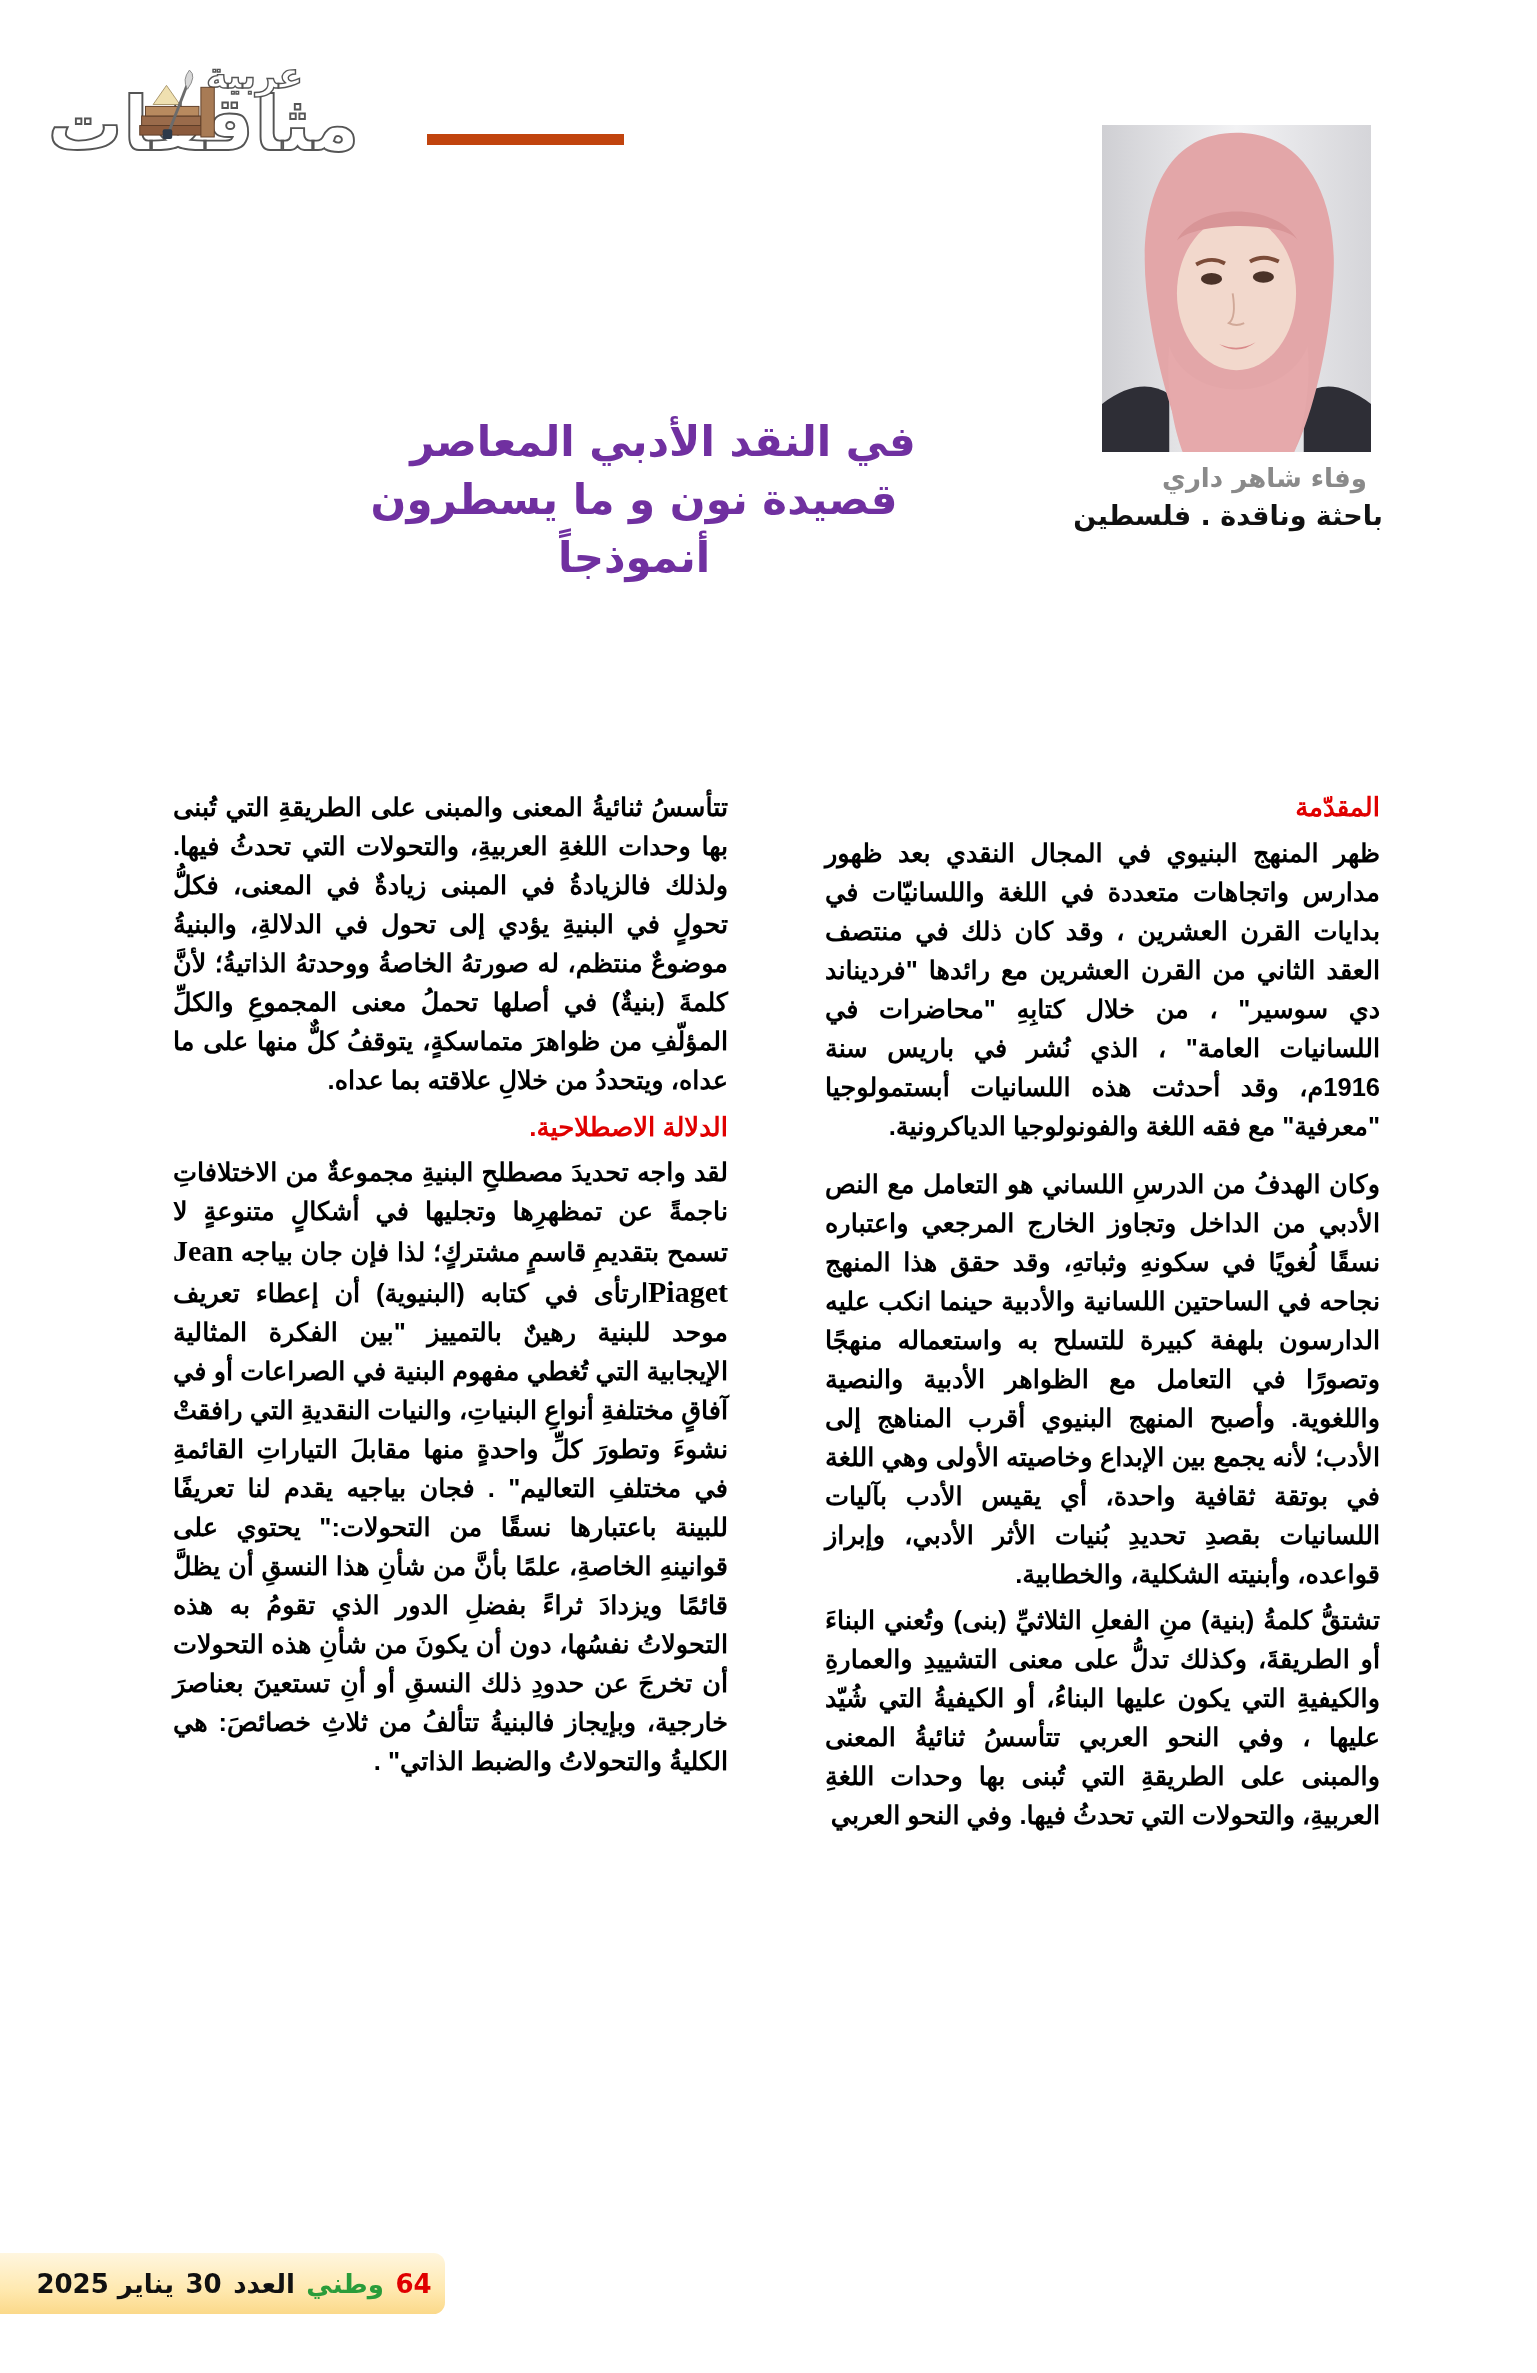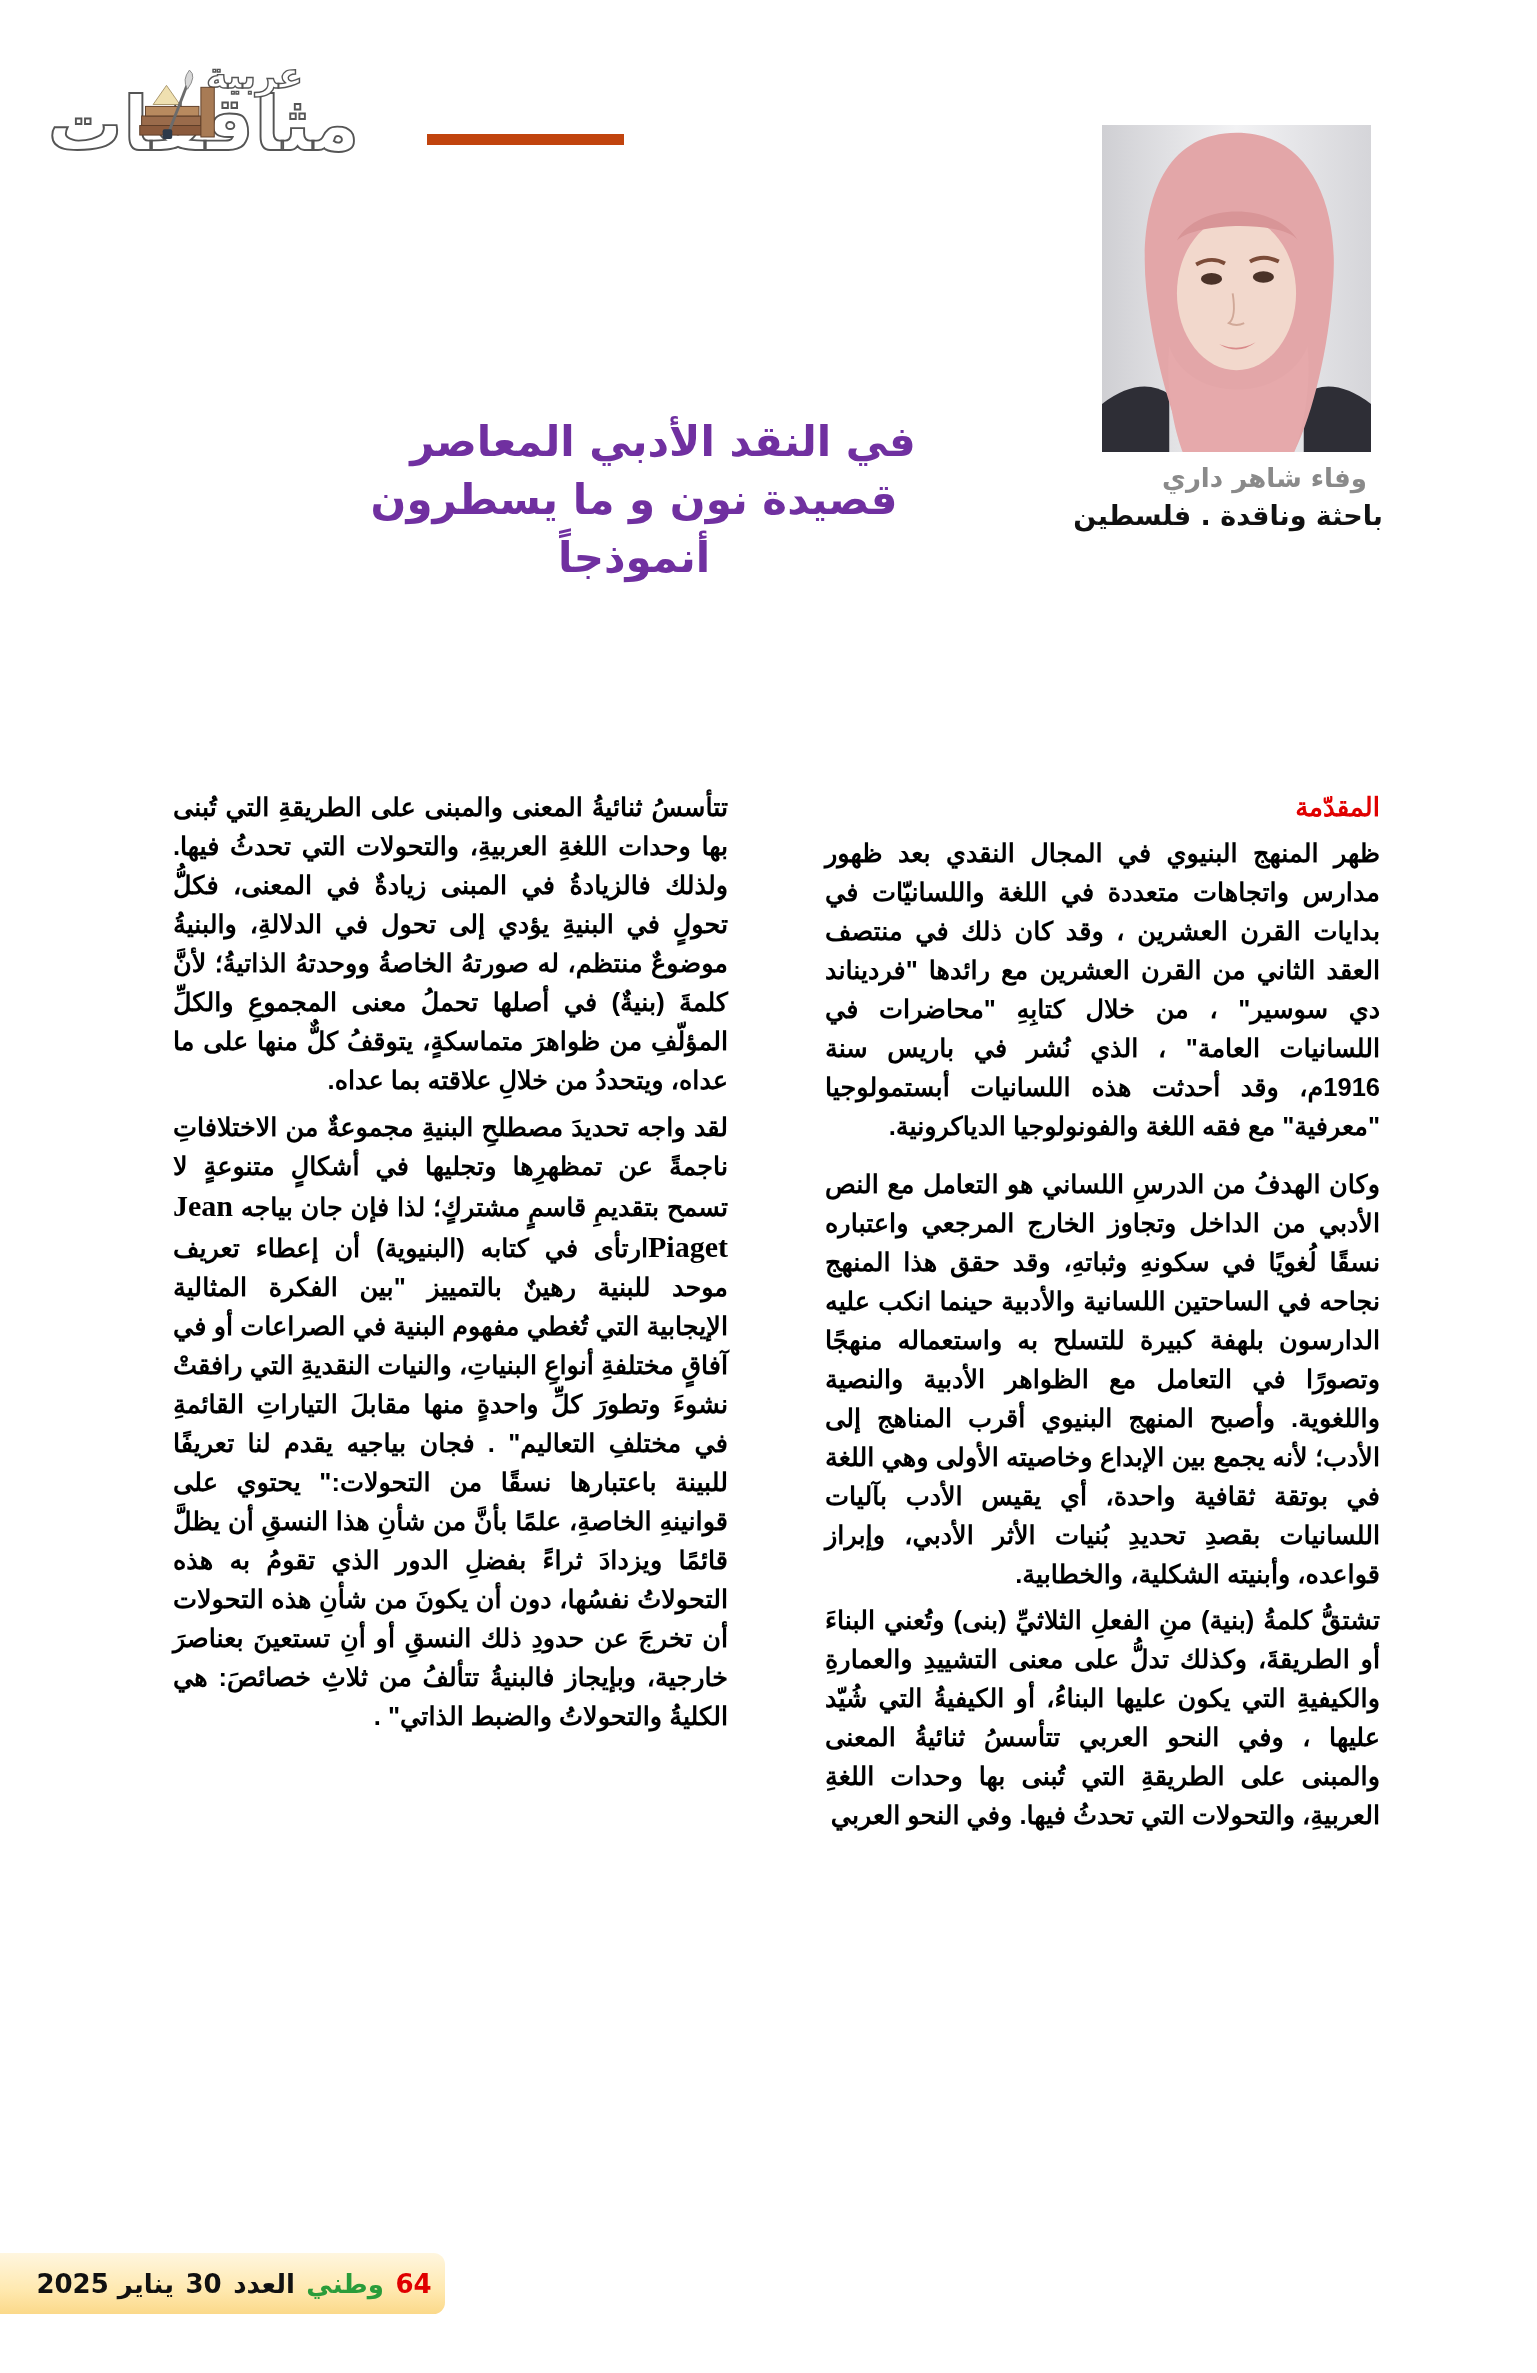--- a/index.html
+++ b/index.html
@@ -108,6 +108,7 @@
 
 <div class="col col-left">
   <p class="para tight">تتأسسُ ثنائيةُ المعنى والمبنى على الطريقةِ التي تُبنى بها وحدات اللغةِ العربيةِ، والتحولات التي تحدثُ فيها.   ولذلك فالزيادةُ في المبنى زيادةٌ في المعنى، فكلُّ تحولٍ في البنيةِ يؤدي إلى تحول في الدلالةِ، والبنيةُ موضوعٌ منتظم، له صورتهُ الخاصةُ ووحدتهُ الذاتيةُ؛ لأنَّ كلمةَ (بنيةٌ) في أصلها تحملُ معنى المجموعِ والكلِّ المؤلّفِ من ظواهرَ متماسكةٍ، يتوقفُ كلٌّ منها على ما عداه، ويتحددُ من خلالِ علاقته بما عداه.</p>
+  <div class="heading">الدلالة الاصطلاحية.</div>
   <p class="para"><span>لقد واجه تحديدَ مصطلحِ البنيةِ مجموعةٌ من الاختلافاتِ ناجمةً عن تمظهرِها وتجليها في أشكالٍ متنوعةٍ لا تسمح بتقديمِ قاسمٍ مشتركٍ؛ لذا فإن جان بياجه </span><span class="latin">Jean Piaget</span><span>ارتأى في كتابه (البنيوية) أن إعطاء تعريف موحد للبنية رهينٌ بالتمييز "بين الفكرة المثالية الإيجابية التي تُغطي مفهوم البنية في الصراعات أو في آفاقٍ مختلفةِ أنواعِ البنياتِ، والنيات النقديةِ التي رافقتْ نشوءَ وتطورَ كلِّ واحدةٍ منها مقابلَ التياراتِ القائمةِ في مختلفِ التعاليم" .   فجان بياجيه يقدم لنا تعريفًا للبينة باعتبارها نسقًا من التحولات:" يحتوي على قوانينهِ الخاصةِ، علمًا بأنَّ من شأنِ هذا النسقِ أن يظلَّ قائمًا ويزدادَ ثراءً بفضلِ الدور الذي تقومُ به هذه التحولاتُ نفسُها، دون أن يكونَ من شأنِ هذه التحولات أن تخرجَ عن حدودِ ذلك النسقِ أو أنِ تستعينَ بعناصرَ خارجية، وبإيجاز فالبنيةُ تتألفُ من ثلاثِ خصائصَ: هي الكليةُ والتحولاتُ والضبط الذاتي" .</span></p>
 </div>
 

